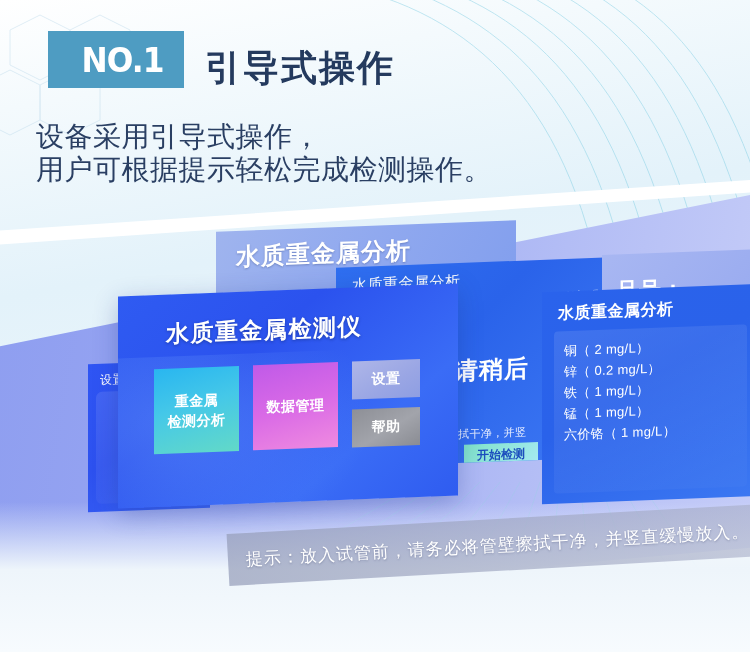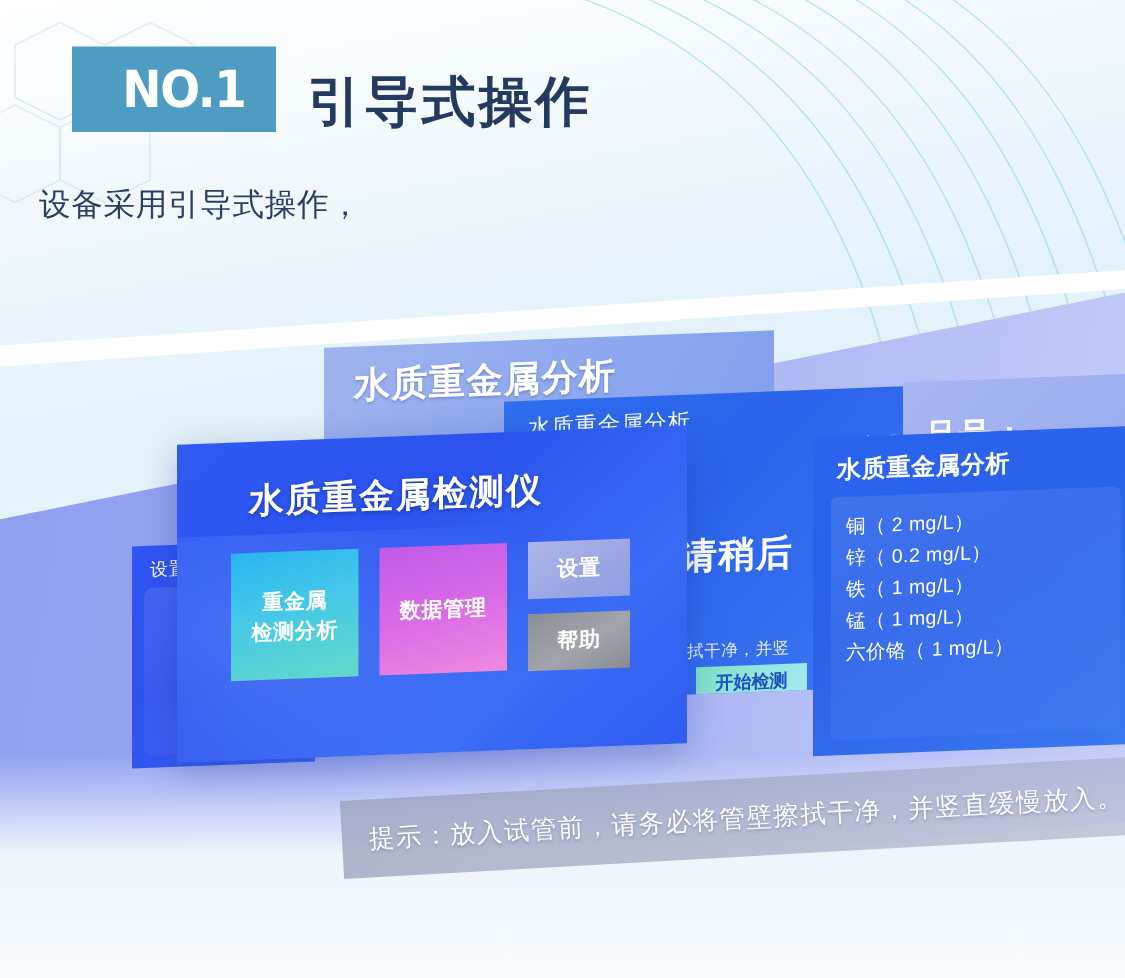--- a/index.html
+++ b/index.html
@@ -53,8 +53,8 @@
     font-size:36px; font-weight:bold; color:#243a5e; letter-spacing:2px;
   }
   .subline {
-    position:absolute; left:26px; top:120px;
-    font-size:21px; line-height:33px; color:#2a3f63; letter-spacing:.5px;
+    position:absolute; left:36px; top:120px;
+    font-size:28px; line-height:33px; color:#2a3f63; letter-spacing:.5px;
   }
 
   

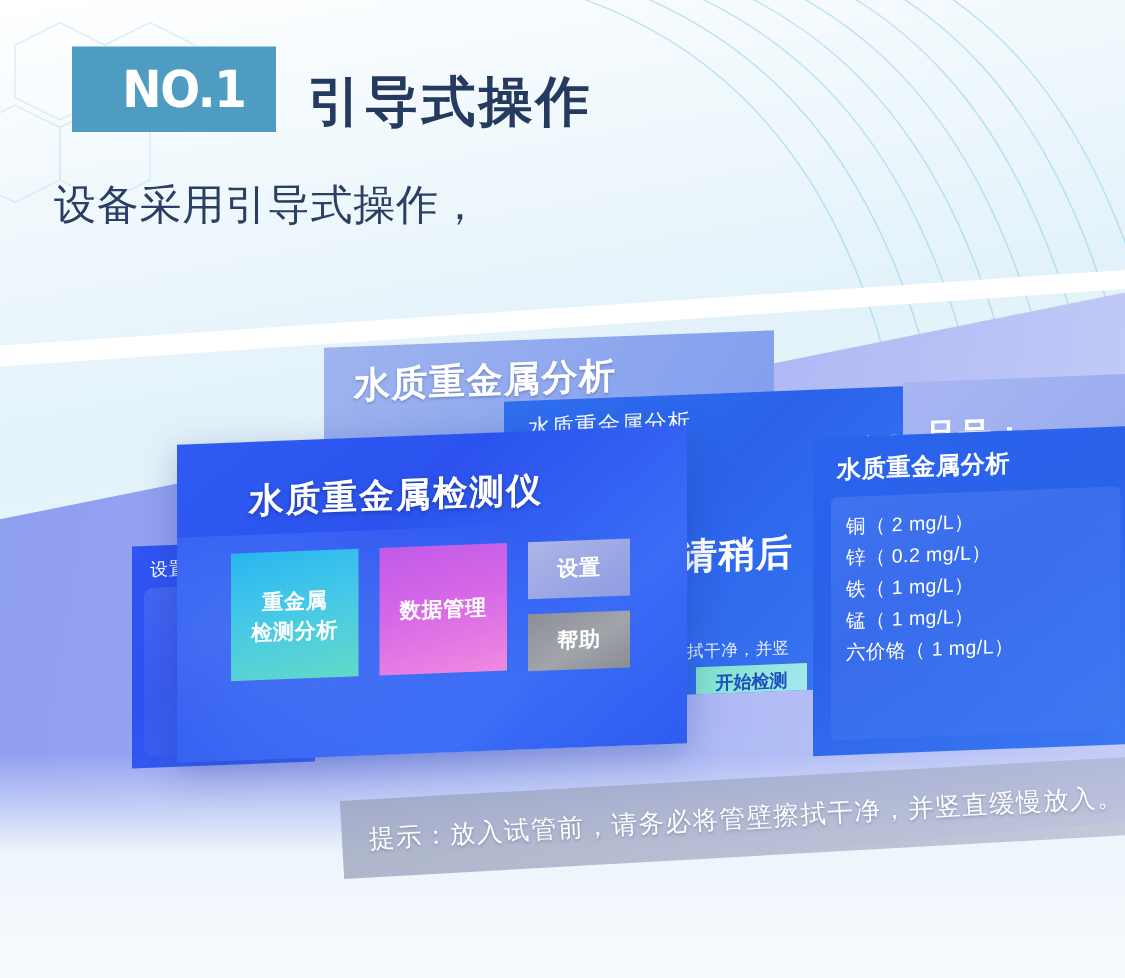--- a/index.html
+++ b/index.html
@@ -260,6 +260,7 @@
   <div class="headline">引导式操作</div>
   <div class="subline">
     <div>设备采用引导式操作，</div>
+    <div>用户可根据提示轻松完成检测操作。</div>
   </div>
 
   <div class="scr scr-back">

